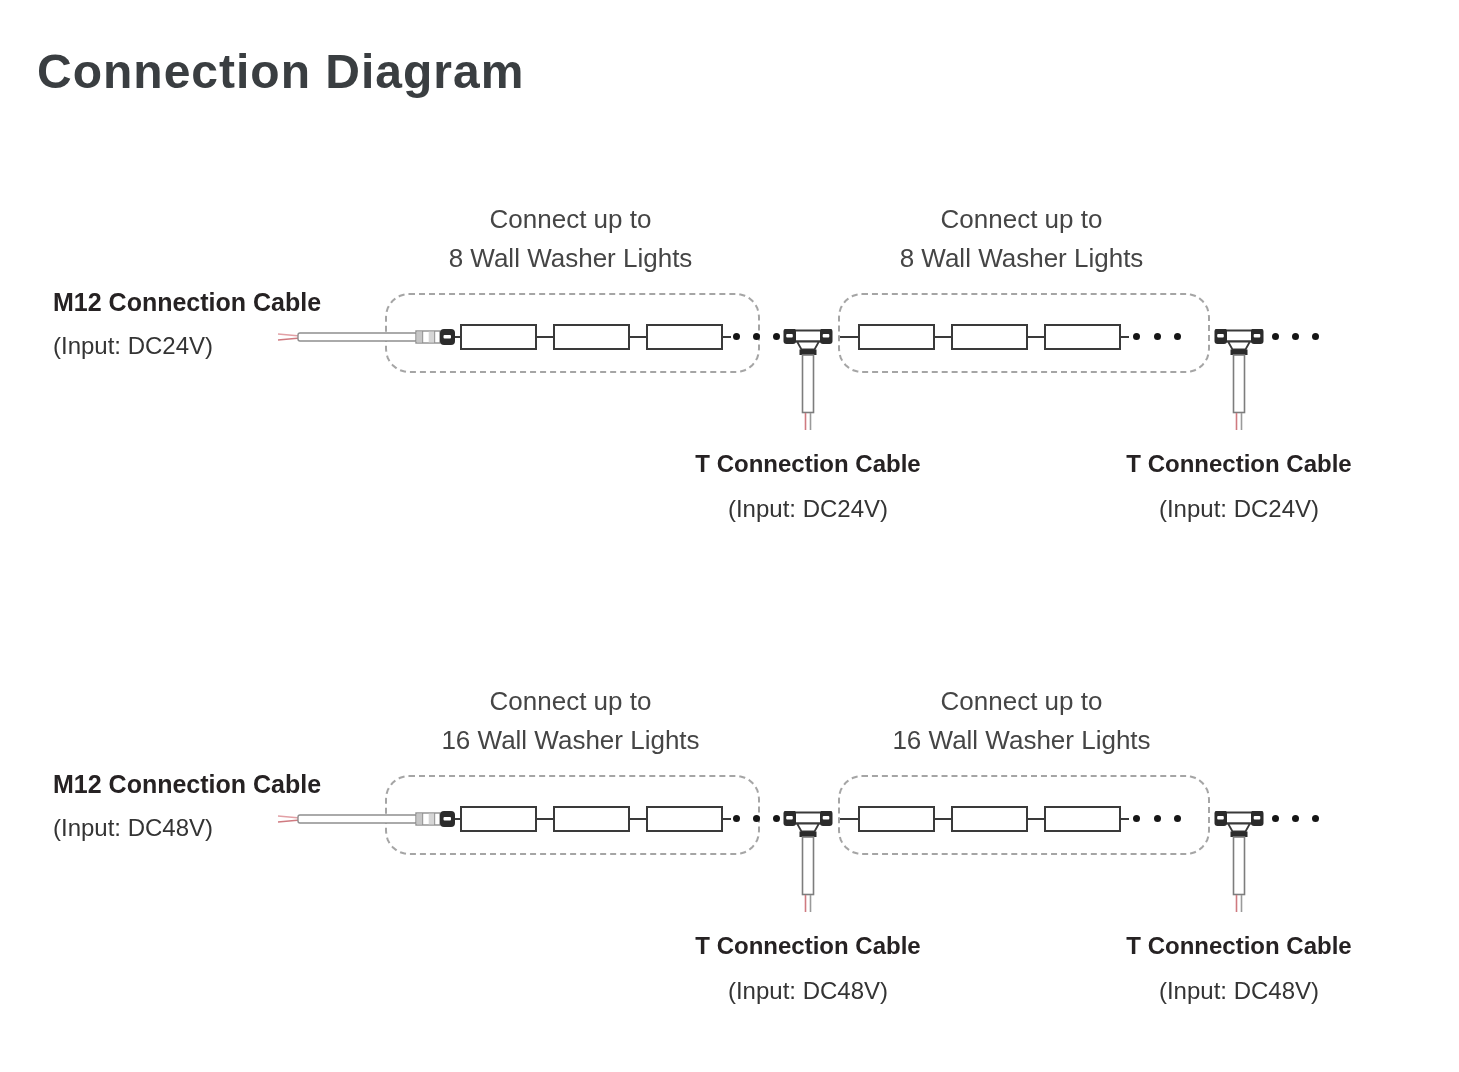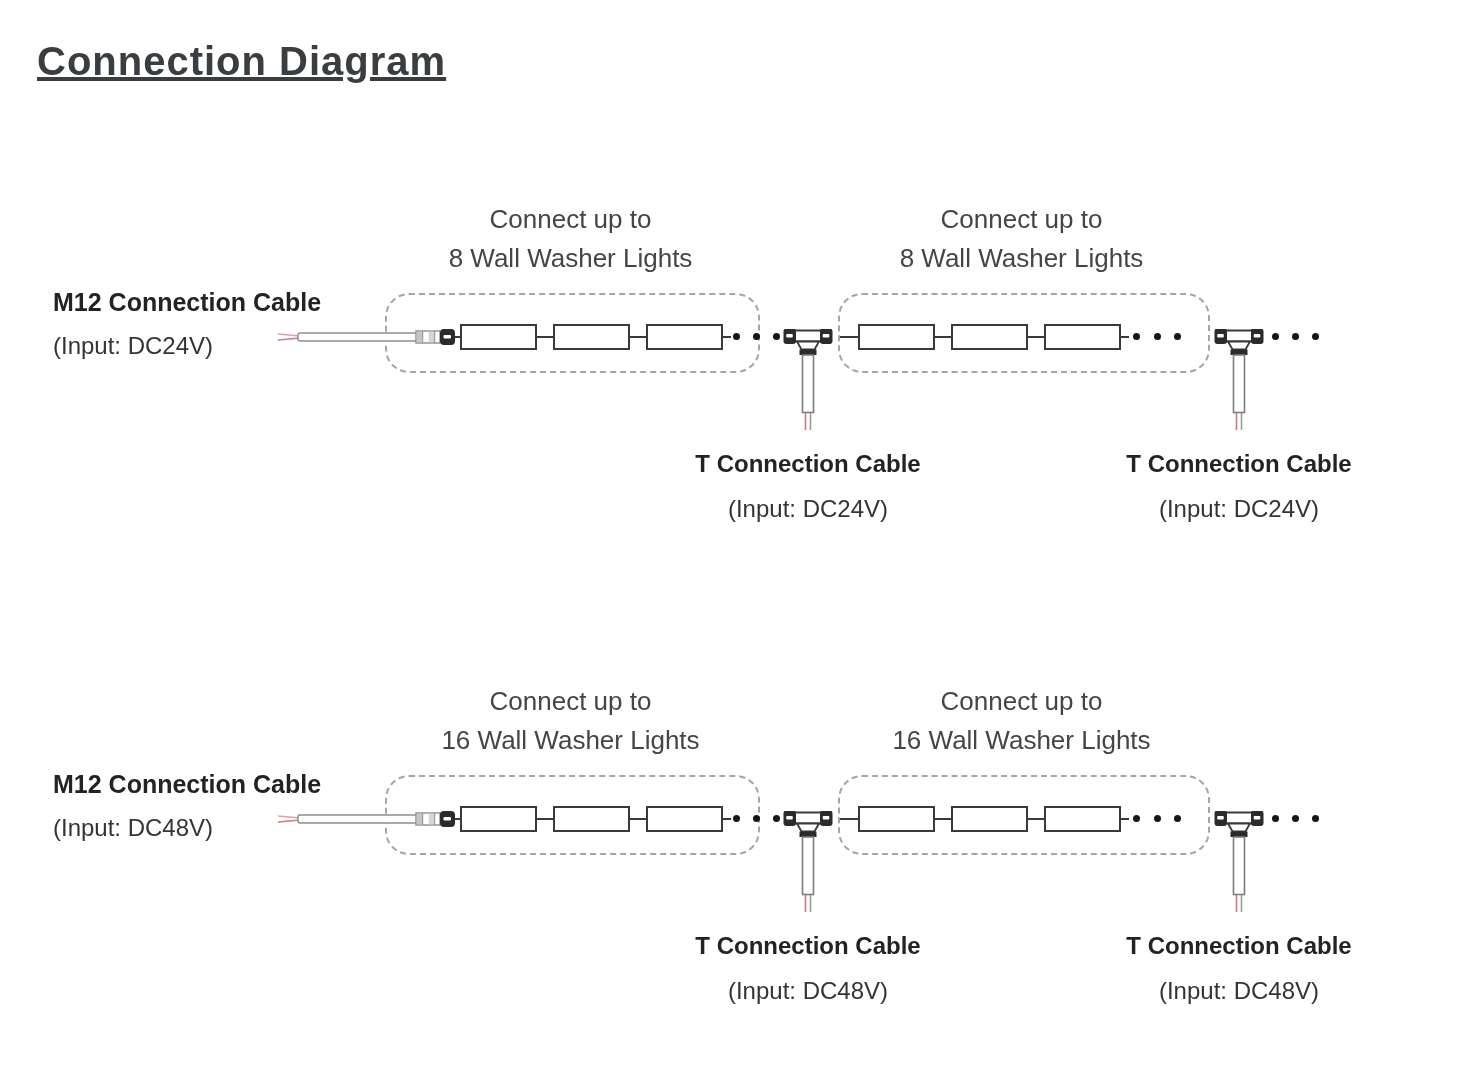--- a/index.html
+++ b/index.html
@@ -20,7 +20,7 @@
   }
   .page-title{
     position:absolute;left:37px;top:12px;
-    font-size:40px;font-weight:800;letter-spacing:1px;color:var(--title);text-decoration:underline;
+    font-size:48px;font-weight:800;letter-spacing:1px;color:var(--title);
   }
   .row{position:absolute;left:0;width:1459px;height:350px;}
   .row1{top:190px;}

